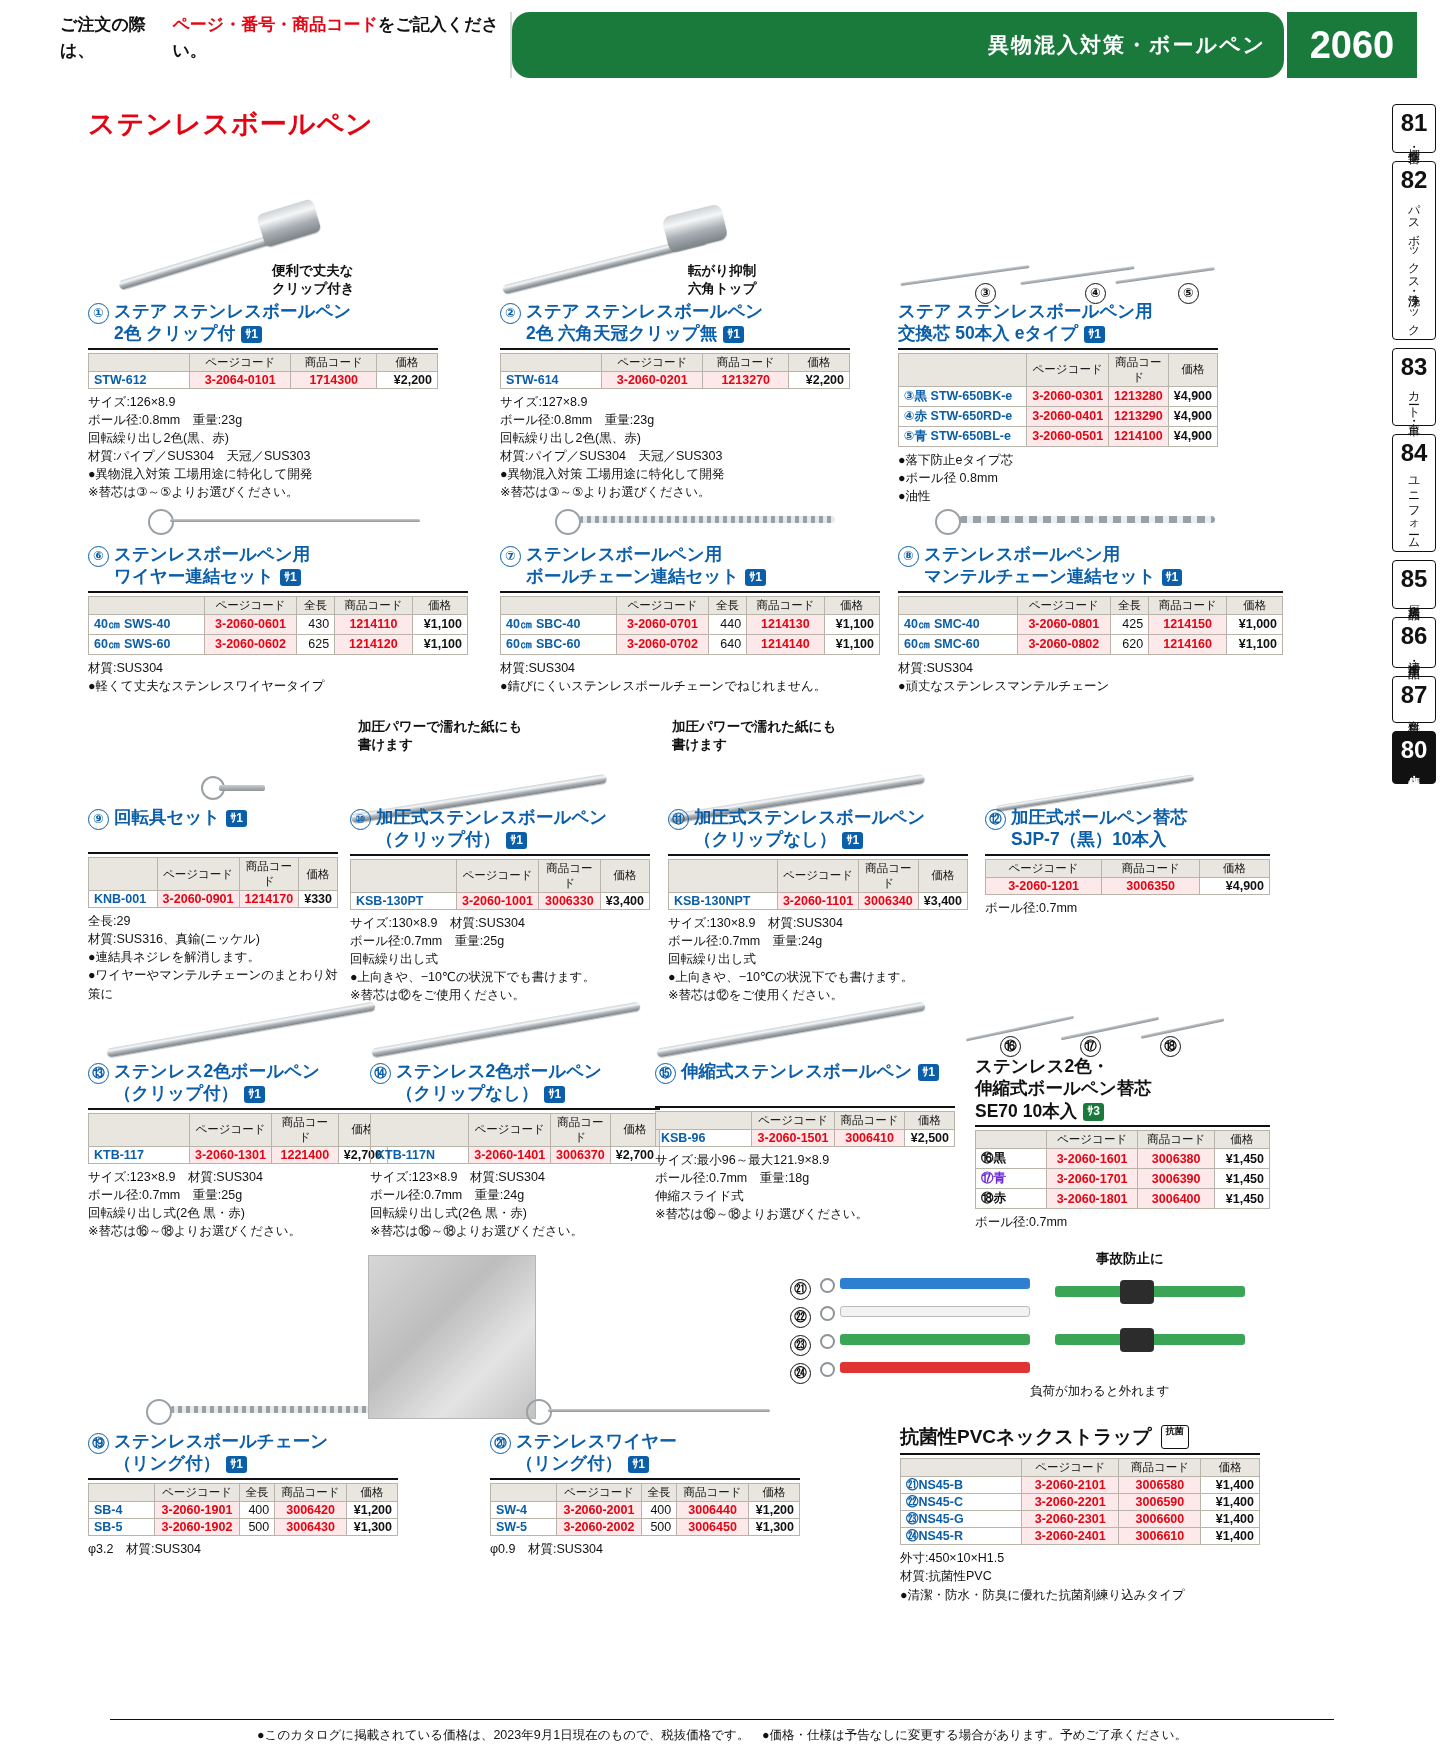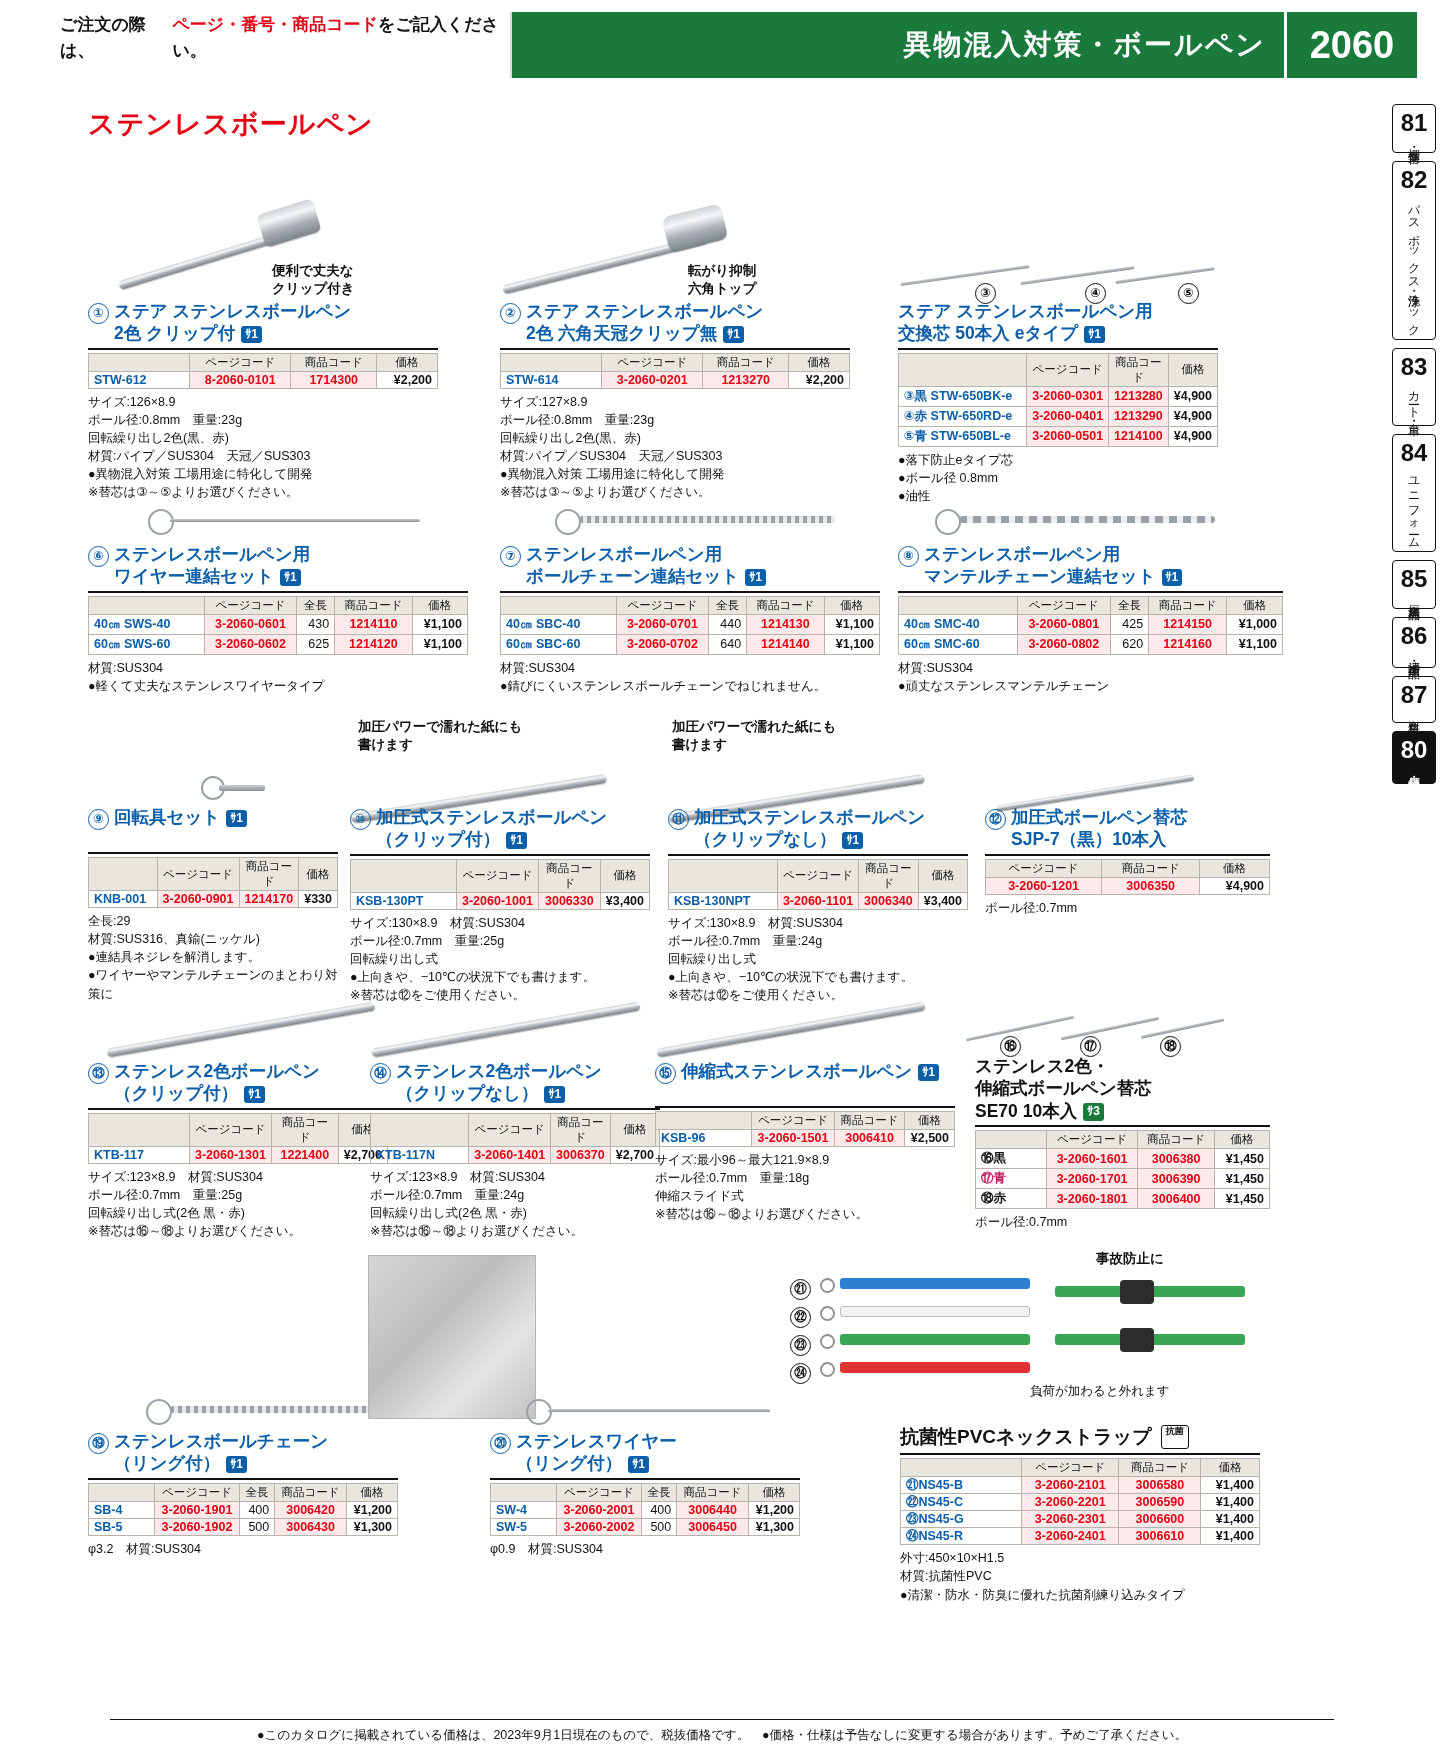--- a/index.html
+++ b/index.html
@@ -27,7 +27,7 @@
     background:#1a7a3c;
     display:flex;align-items:center;justify-content:flex-end;
     padding-right:18px;box-sizing:border-box;
-    color:#fff;font-size:28px;font-weight:bold;letter-spacing:2px;
+    color:#fff;font-size:21px;font-weight:bold;letter-spacing:2px;border-radius:18px;
   }
   .hdr-num{
     position:absolute;left:1284px;top:12px;width:130px;height:66px;

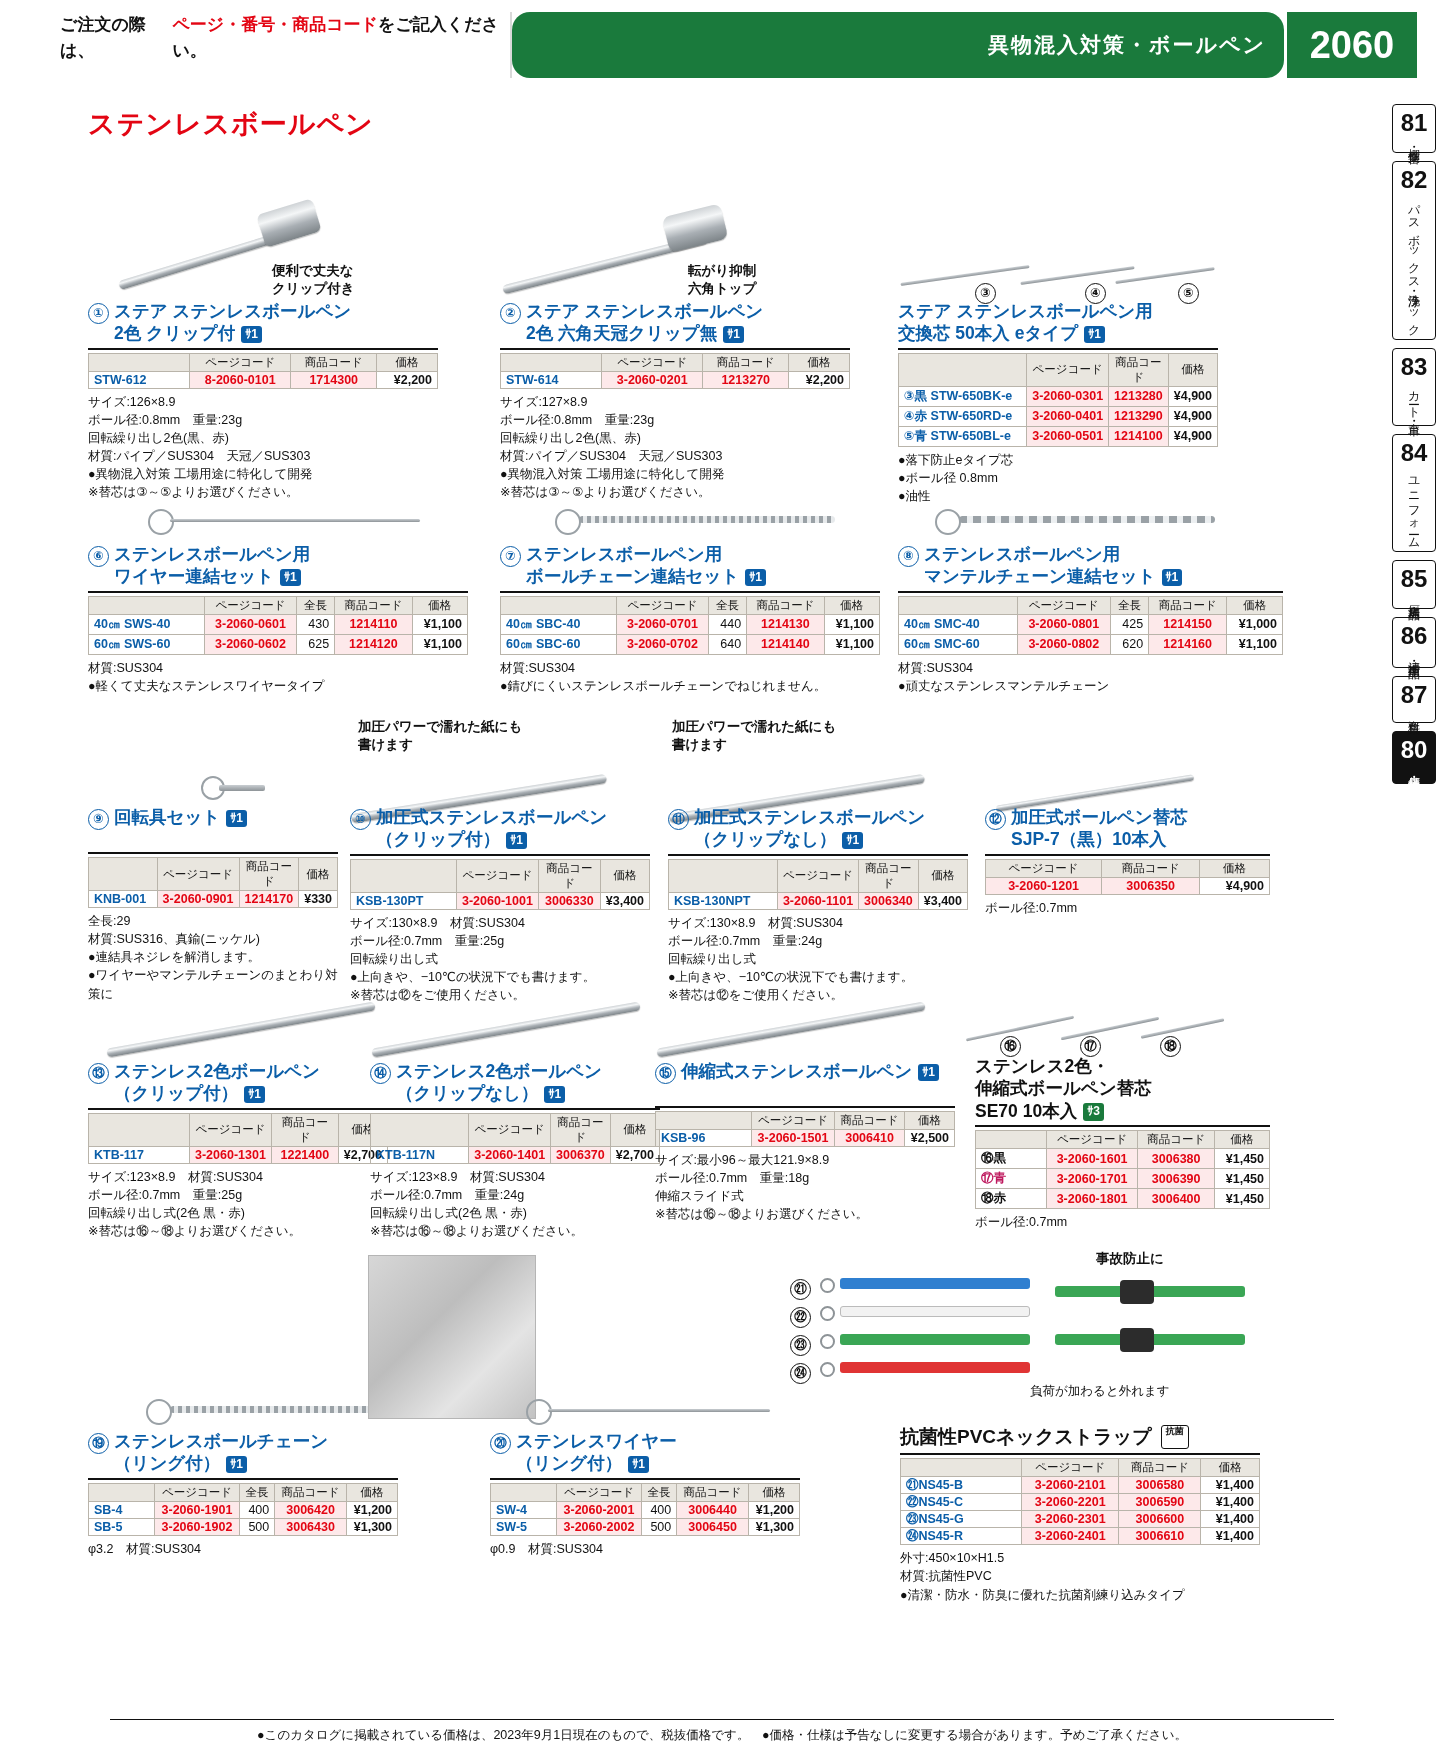--- a/index.html
+++ b/index.html
@@ -243,7 +243,7 @@
       </tr>
       <tr>
         <td class="name">STW-612</td>
-        <td class="code">8-2060-0101</td>
+        <td class="code">3-2064-0101</td>
         <td class="code2">1714300</td>
         <td class="price">¥2,200</td>
       </tr>

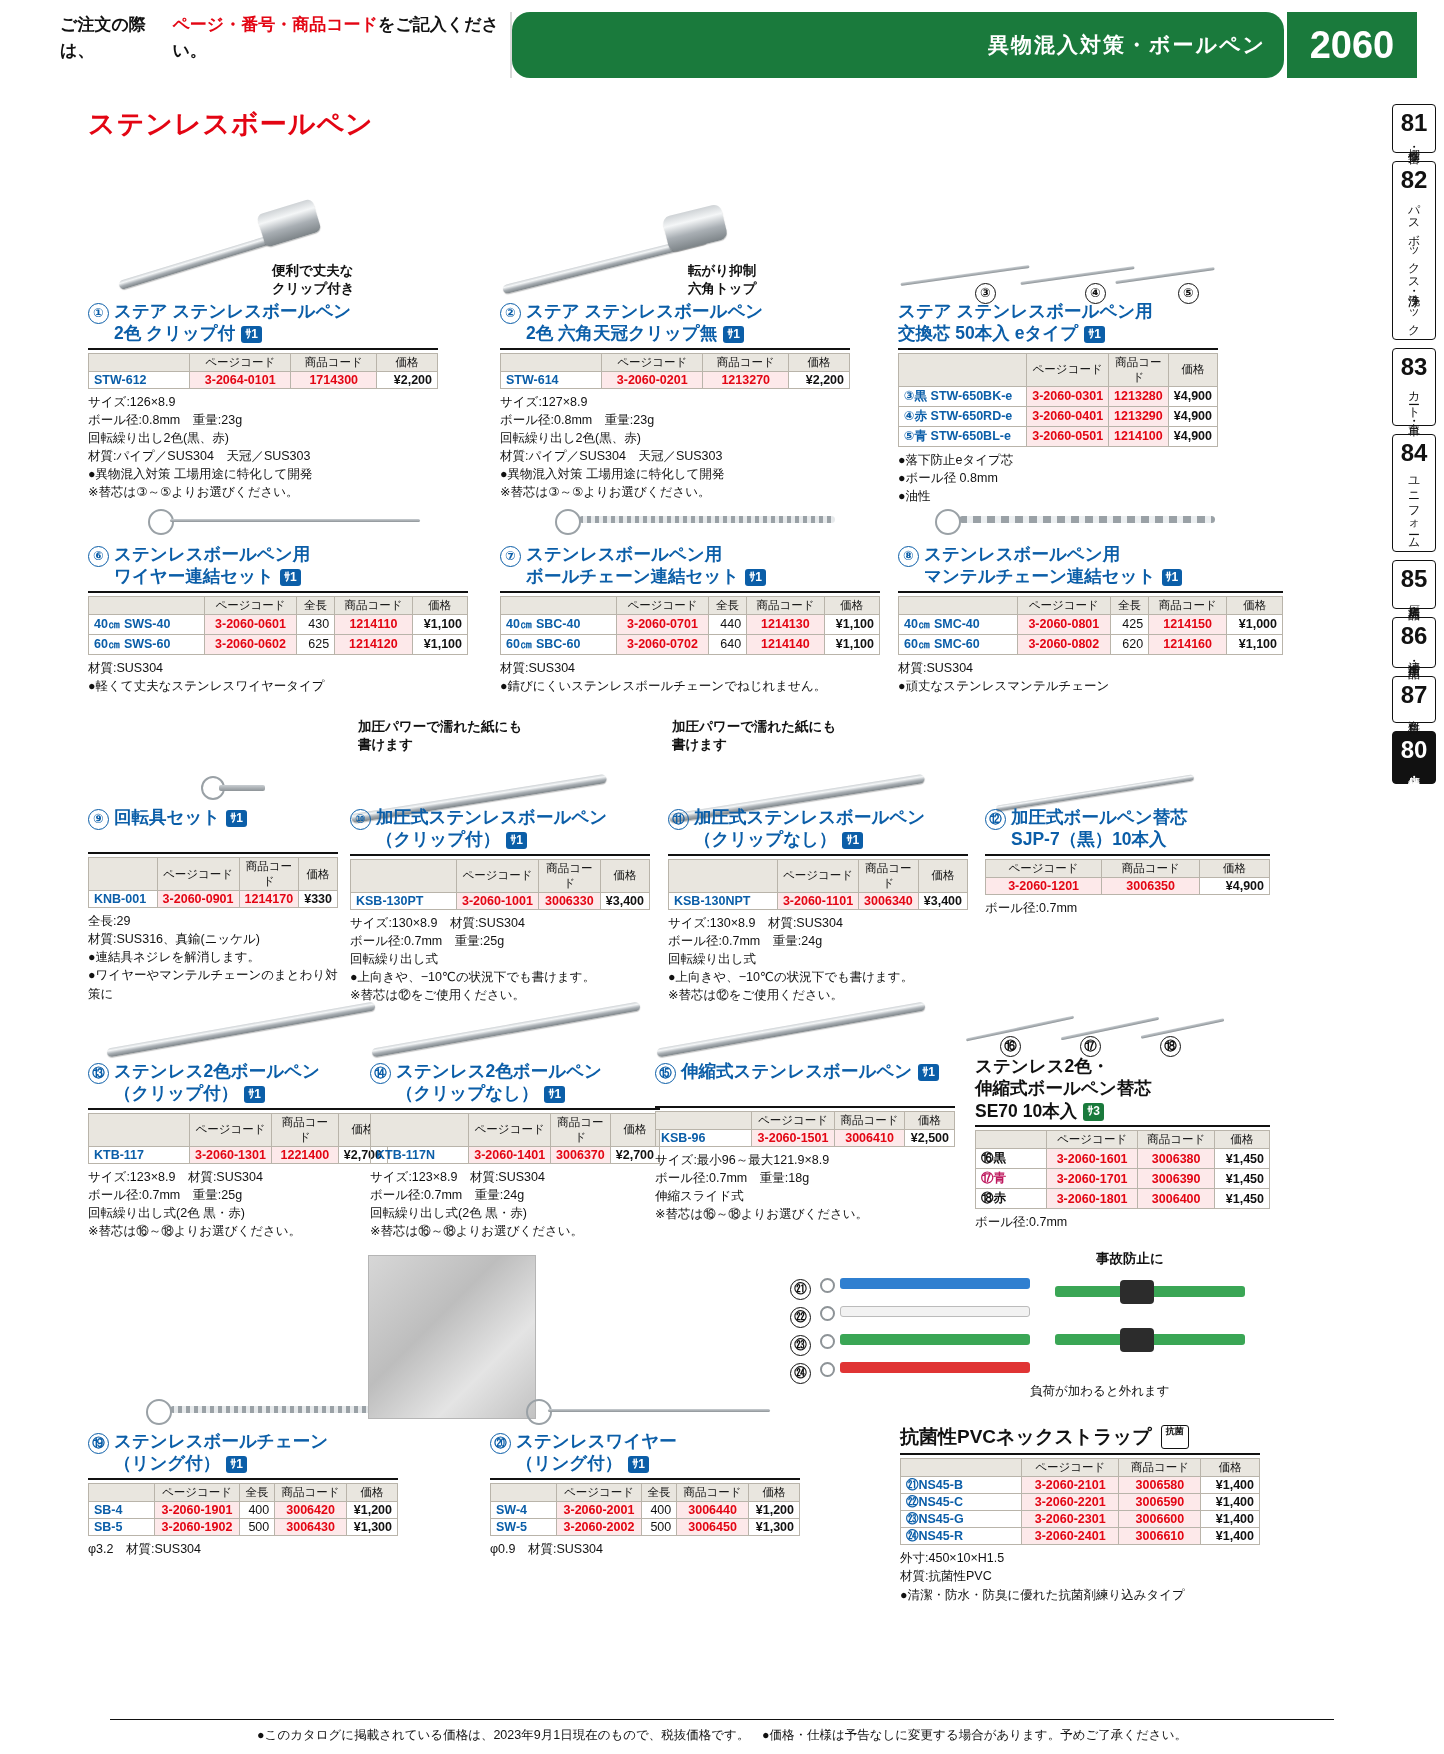--- a/index.html
+++ b/index.html
@@ -739,7 +739,7 @@
         <td class="price">¥1,450</td>
       </tr>
       <tr>
-        <td class="name" style="color:#be185d;"><span>⑰</span><span>青</span></td>
+        <td class="name" style="color:#6d28d9;"><span>⑰</span><span>青</span></td>
         <td class="code">3-2060-1701</td>
         <td class="code2">3006390</td>
         <td class="price">¥1,450</td>

